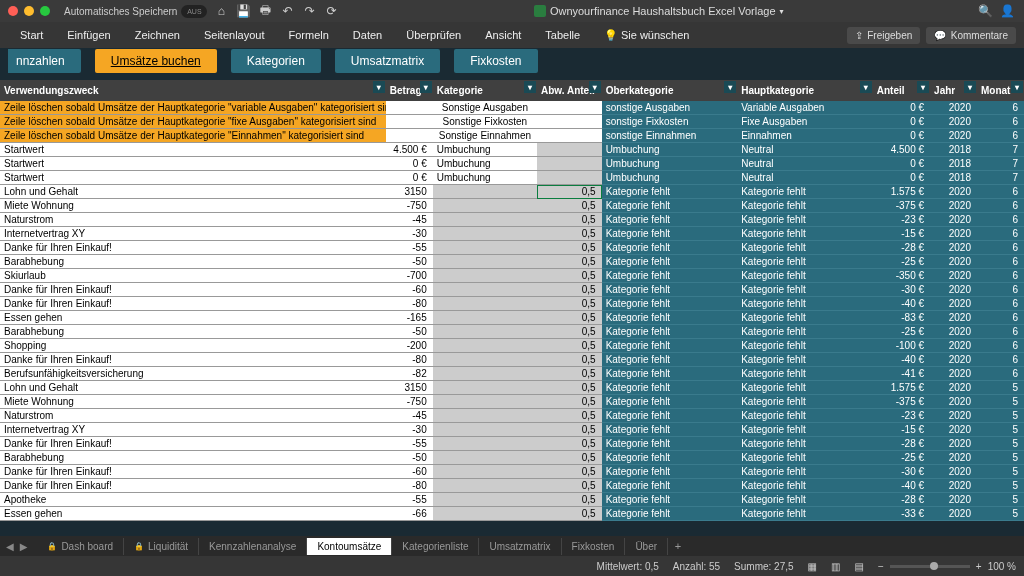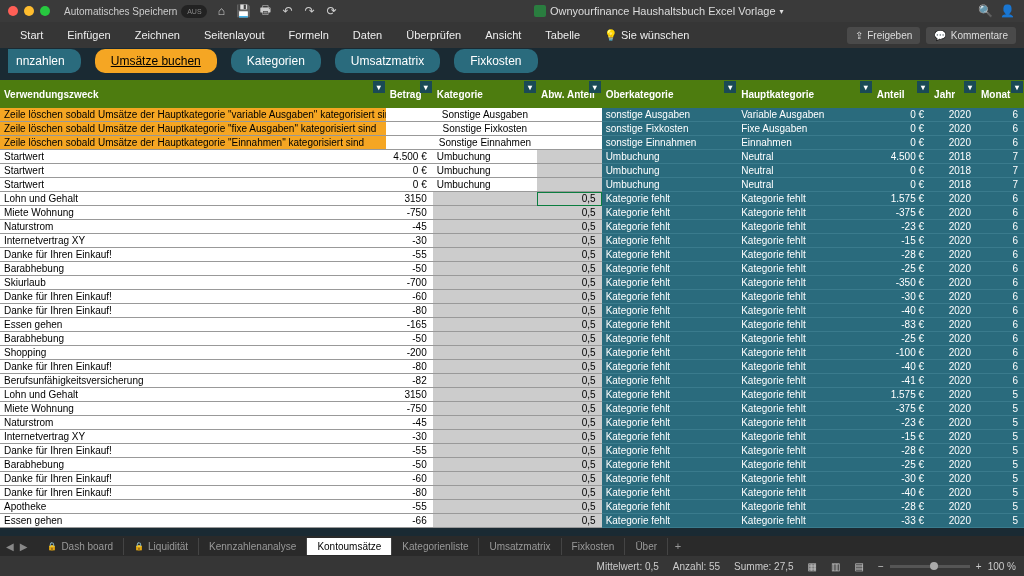--- a/index.html
+++ b/index.html
@@ -18,7 +18,7 @@
 .menubar .right { margin-left: auto; display: flex; gap: 6px; }
 .menubtn { background: #4a4a4a; padding: 3px 8px; border-radius: 3px; color: #ddd; font-size: 10px; display: flex; align-items: center; gap: 4px; cursor: pointer; }
 .navtabs { height: 25px; background: #1a2a33; display: flex; align-items: center; padding: 0 8px; gap: 14px; }
-.navtab { background: #2a6b7d; color: #fff; padding: 5px 16px; border-radius: 10px; font-size: 12px; cursor: pointer; font-weight: 500; }
+.navtab { background: #2a6b7d; color: #fff; padding: 5px 16px; border-radius: 2px; font-size: 12px; cursor: pointer; font-weight: 500; }
 .navtab.active { background: #f5a623; color: #000; text-decoration: underline; }
 .navtab.trunc { border-top-left-radius: 0; border-bottom-left-radius: 0; padding-left: 8px; }
 .sheet { position: absolute; top: 80px; left: 0; right: 0; bottom: 40px; overflow: hidden; background: #1a2a33; }

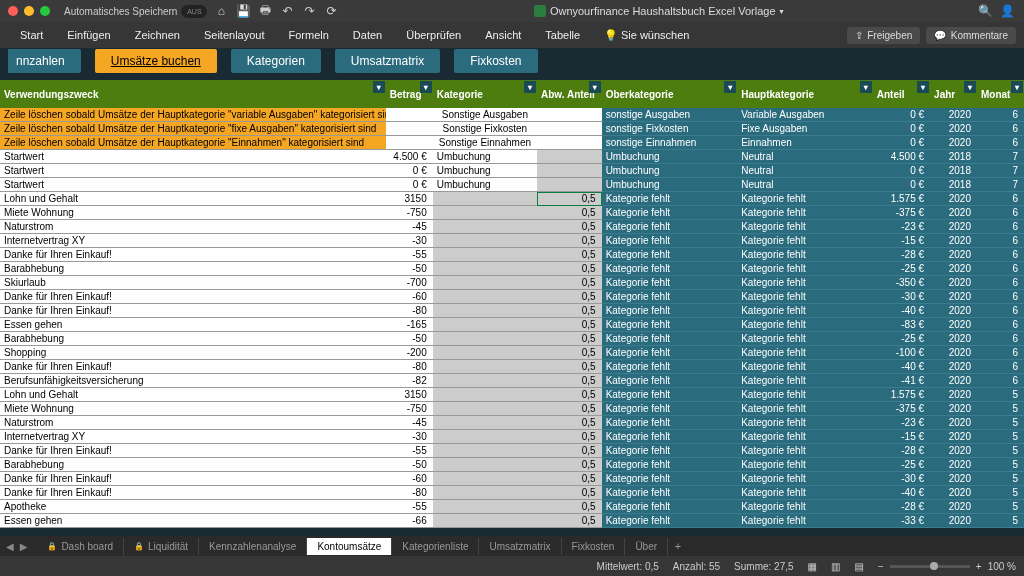--- a/index.html
+++ b/index.html
@@ -23,7 +23,7 @@
 .navtab.trunc { border-top-left-radius: 0; border-bottom-left-radius: 0; padding-left: 8px; }
 .sheet { position: absolute; top: 80px; left: 0; right: 0; bottom: 40px; overflow: hidden; background: #1a2a33; }
 .htable { width: 100%; border-collapse: collapse; table-layout: fixed; }
-.htable th { background: #4d7c0f; color: #fff; font-size: 10px; font-weight: 600; text-align: left; padding: 2px 4px; height: 28px; position: relative; white-space: nowrap; overflow: hidden; }
+.htable th { background: #404040; color: #fff; font-size: 10px; font-weight: 600; text-align: left; padding: 2px 4px; height: 21px; position: relative; white-space: nowrap; overflow: hidden; }
 .htable th .fdrop { position: absolute; right: 1px; top: 1px; width: 12px; height: 12px; background: #1a4a55; color: #fff; font-size: 8px; display: flex; align-items: center; justify-content: center; cursor: pointer; }
 .htable td { background: #fff; color: #000; font-size: 10px; padding: 1px 4px; height: 13px; border-bottom: 1px solid #999; white-space: nowrap; overflow: hidden; }
 .htable td.orange { background: #f5a623; color: #000; }

